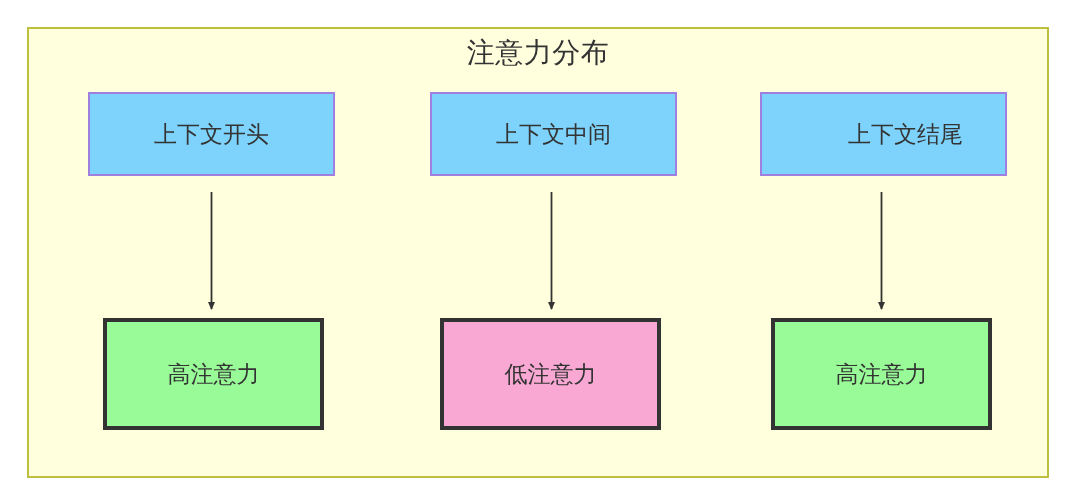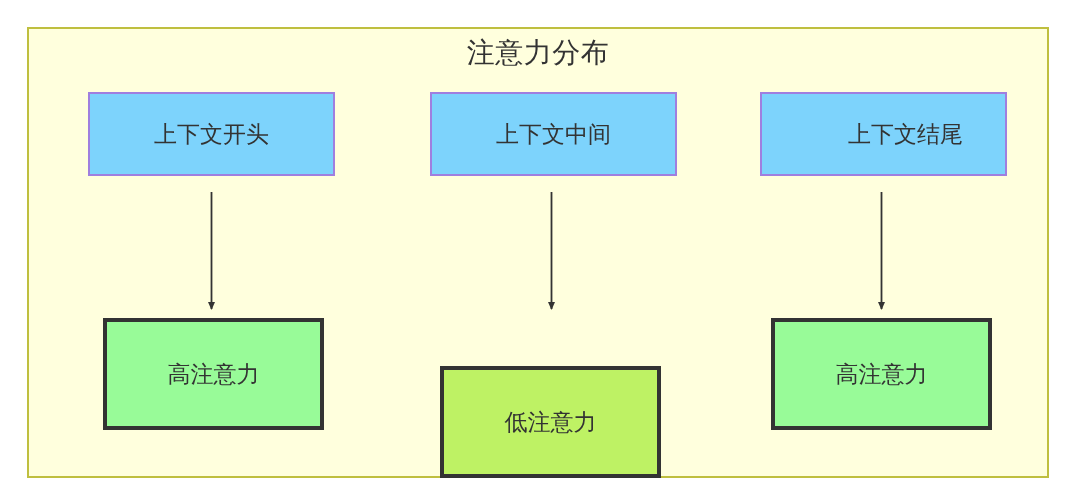--- a/index.html
+++ b/index.html
@@ -89,8 +89,7 @@
     background: #98fb98;
   }
   .node.result.low {
-    background: #bef264;
-    margin-top: 48px;
+    background: #f9a8d4;
   }
 
   

